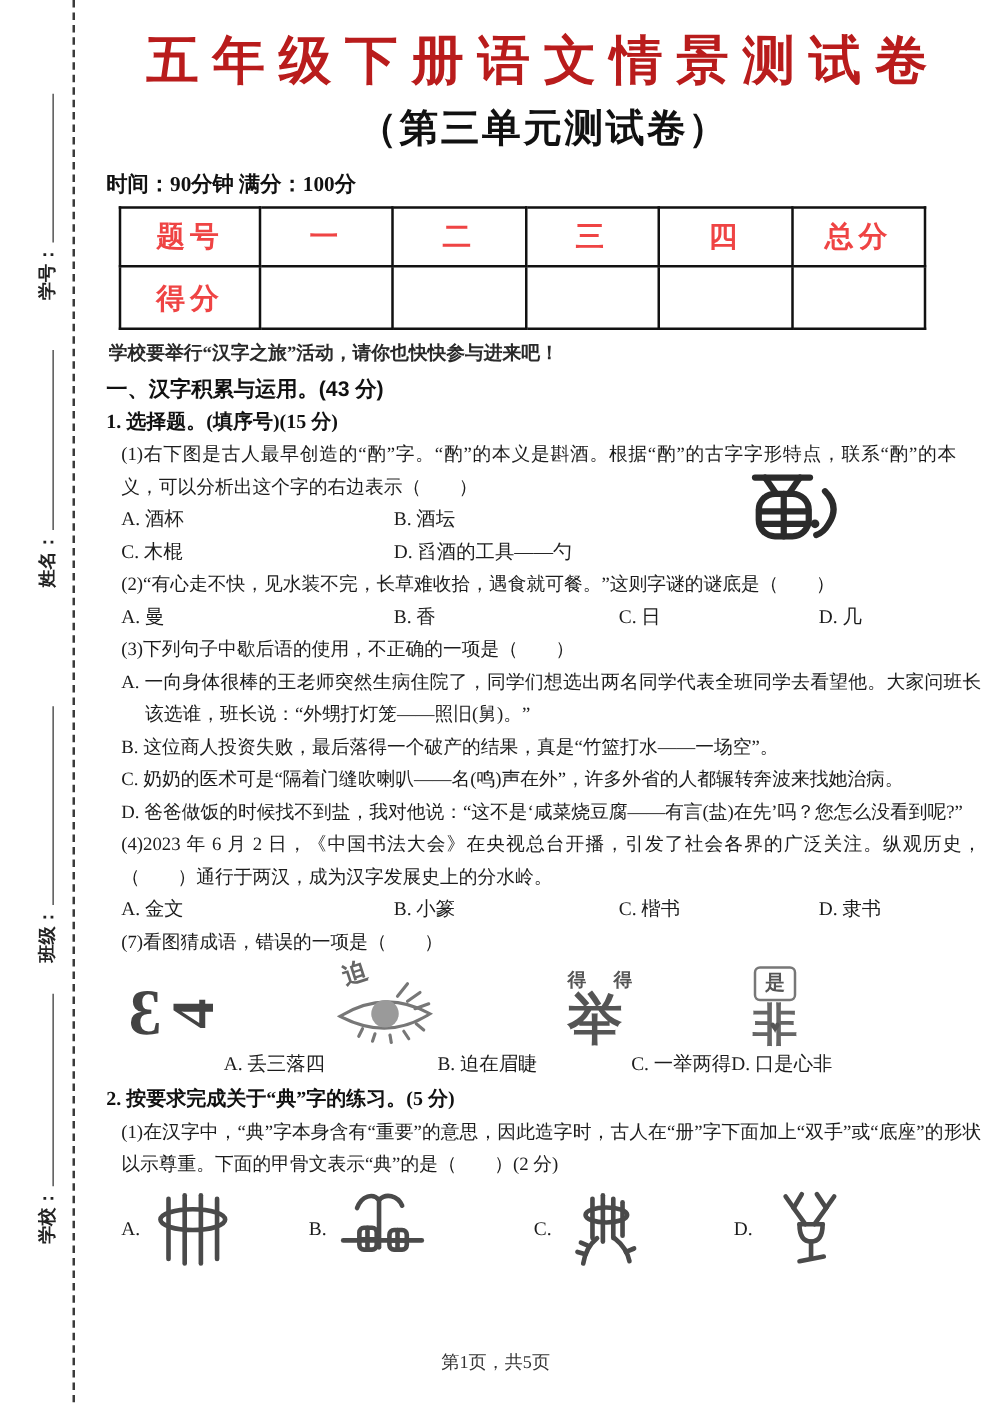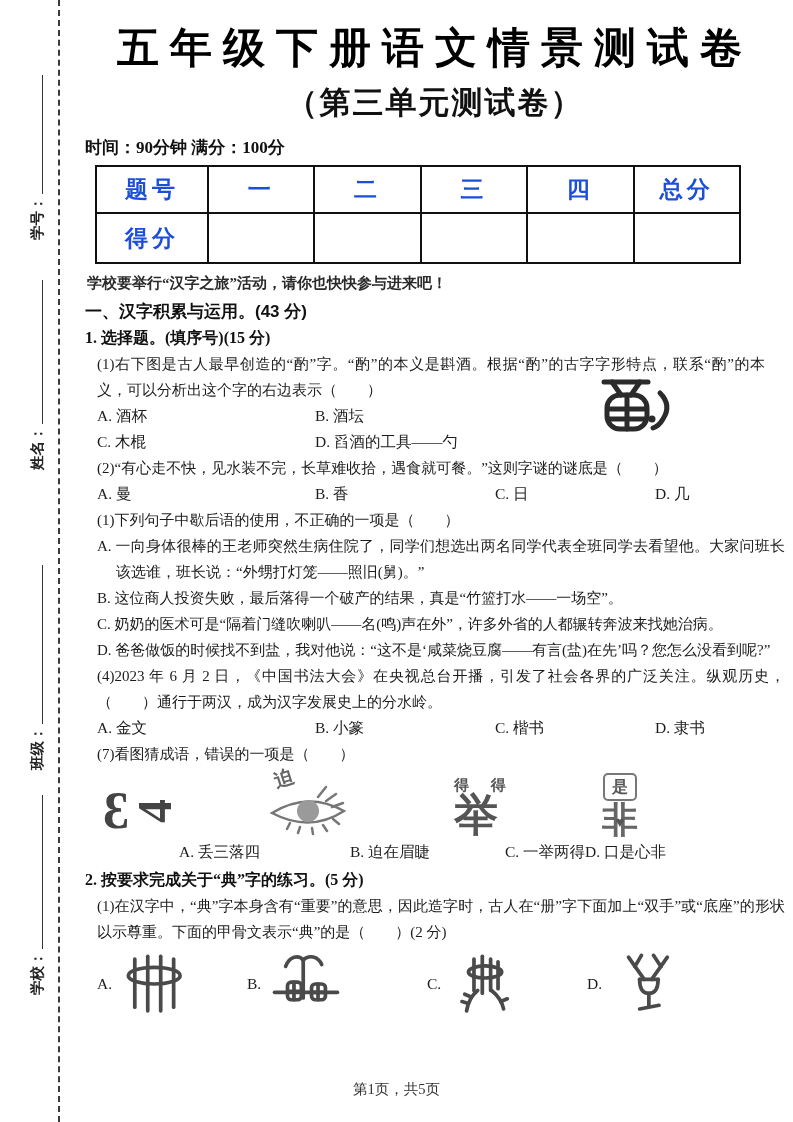--- a/index.html
+++ b/index.html
@@ -35,7 +35,7 @@
   .exam-title {
     margin-top:20px; text-align:center;
     font-size:42px; font-weight:bold; letter-spacing:11px;
-    color:#000000; white-space:nowrap;
+    color:#b91c1c; white-space:nowrap;
   }
   .exam-subtitle {
     margin-top:6px; text-align:center;

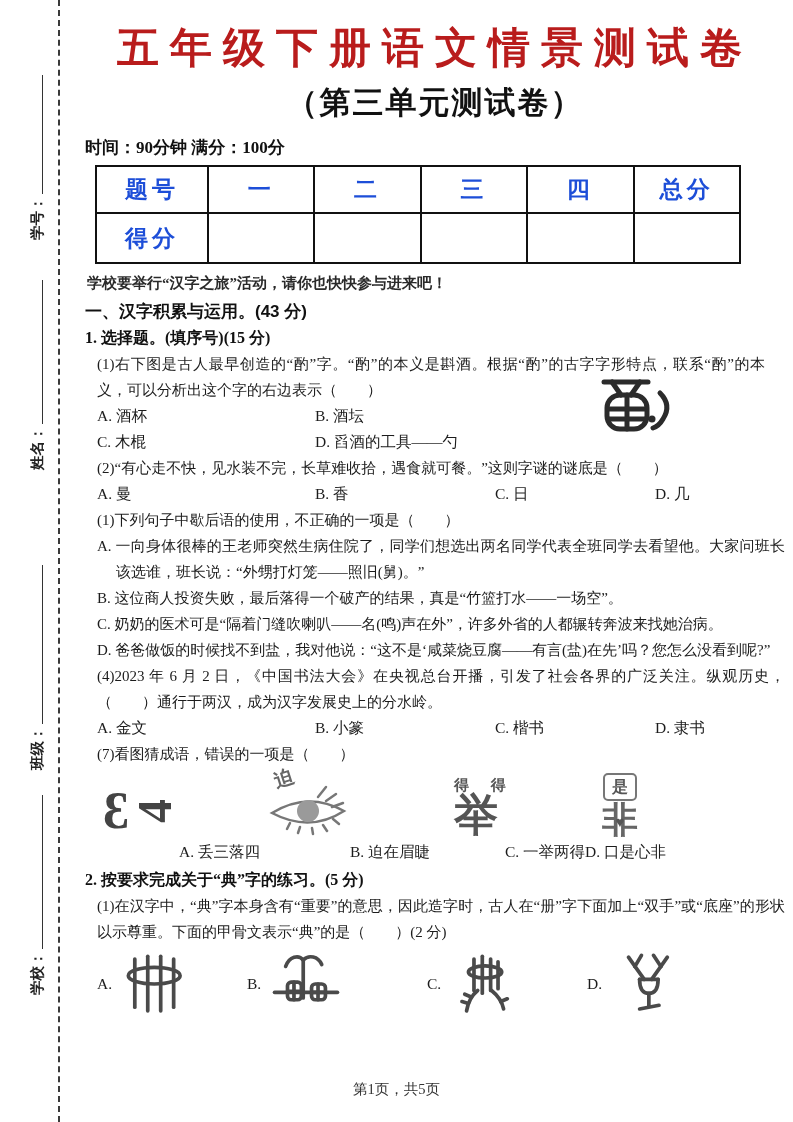--- a/index.html
+++ b/index.html
@@ -51,7 +51,7 @@
   }
   table.score td {
     border:2.2px solid #111; text-align:center; vertical-align:middle;
-    font-size:23px; color:#1d4ed8;
+    font-size:23px; color:#ef4444;
   }
   table.score col.c0 { width:112px; }
   table.score tr.hrow td { height:47px; font-weight:bold; letter-spacing:4px; }

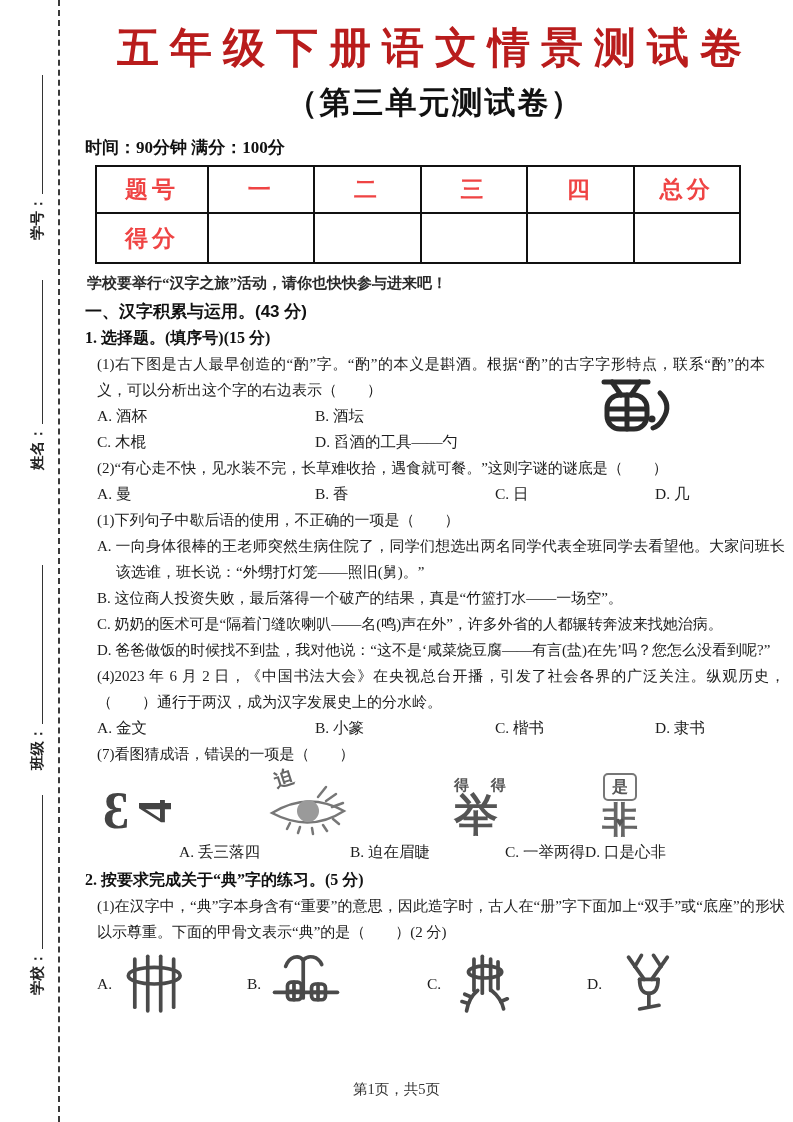--- a/index.html
+++ b/index.html
@@ -205,7 +205,7 @@
     <span>D. 几</span>
   </div>
 
-  <div class="para">(1)下列句子中歇后语的使用，不正确的一项是（　　）</div>
+  <div class="para">(3)下列句子中歇后语的使用，不正确的一项是（　　）</div>
   <div class="hang para" style="margin-left:12px;">A. 一向身体很棒的王老师突然生病住院了，同学们想选出两名同学代表全班同学去看望他。大家问班长该选谁，班长说：“外甥打灯笼——照旧(舅)。”</div>
   <div class="hang para" style="margin-left:12px;">B. 这位商人投资失败，最后落得一个破产的结果，真是“竹篮打水——一场空”。</div>
   <div class="hang para" style="margin-left:12px;">C. 奶奶的医术可是“隔着门缝吹喇叭——名(鸣)声在外”，许多外省的人都辗转奔波来找她治病。</div>

